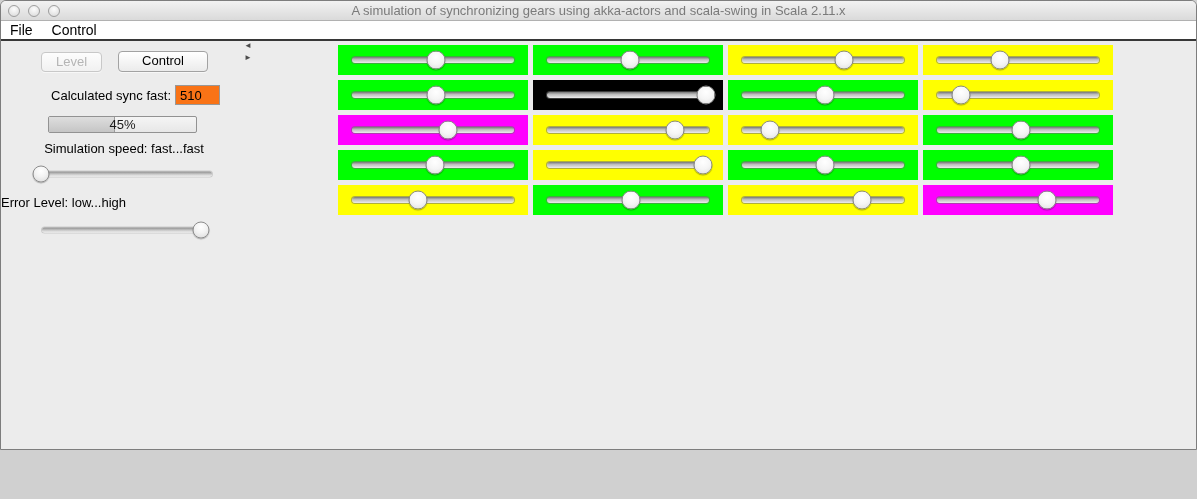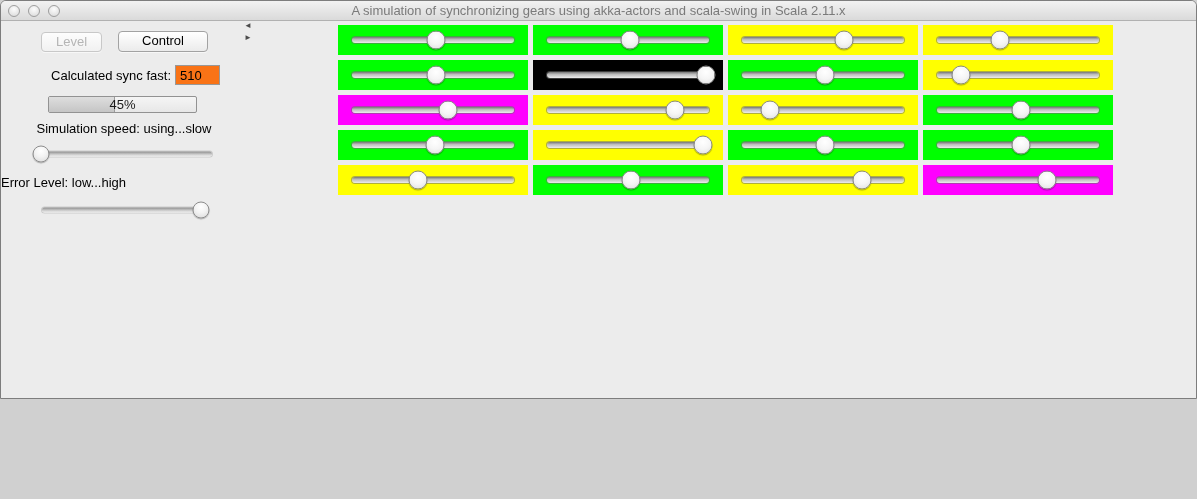--- a/index.html
+++ b/index.html
@@ -5,7 +5,7 @@
   html,body { margin:0; padding:0; background:#d0d0d0; }
   * { box-sizing:border-box; }
   .window {
-    width:1197px; height:399px; position:relative;
+    width:1197px; height:450px; position:relative;
     font-family:"Liberation Sans", sans-serif;
     background:#ececec;
     border:1px solid #7d7d7d;

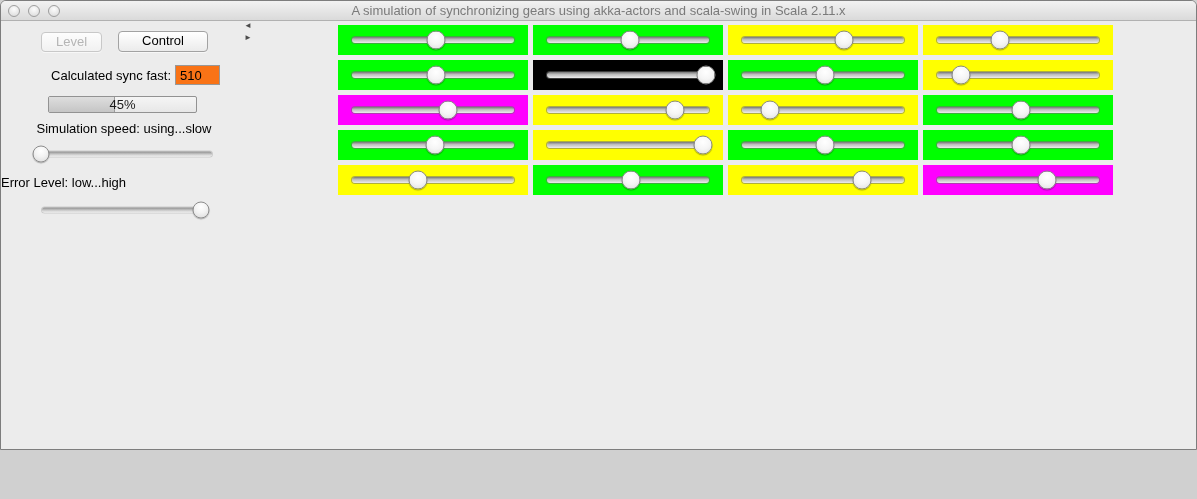--- a/index.html
+++ b/index.html
@@ -124,6 +124,10 @@
     <div class="title-text">A simulation of synchronizing gears using akka-actors and scala-swing in Scala 2.11.x</div>
   </div>
 
+  <div class="menubar">
+    <span class="menu-item">File</span>
+    <span class="menu-item">Control</span>
+  </div>
 
   <div class="content">
 

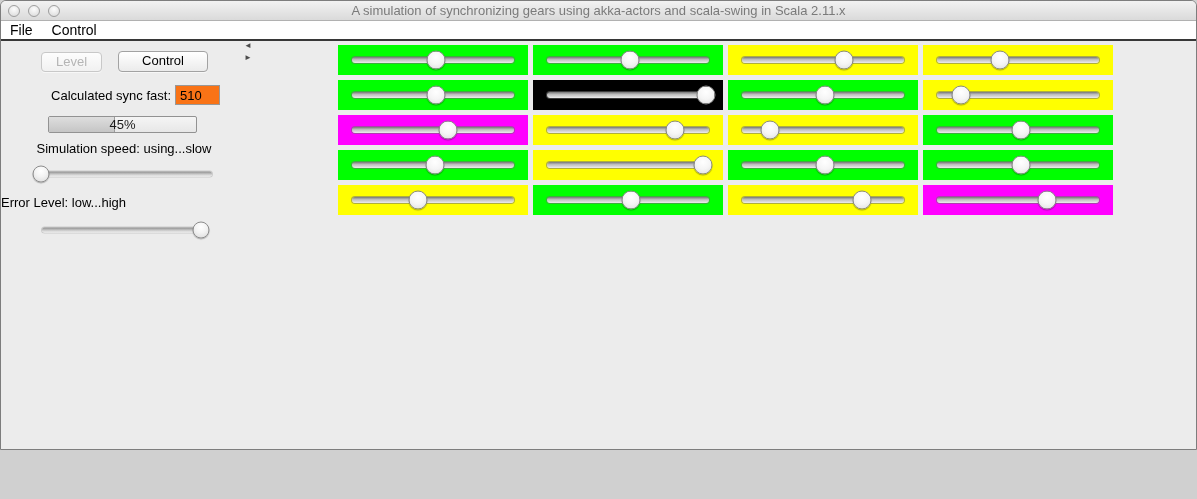--- a/index.html
+++ b/index.html
@@ -143,7 +143,7 @@
         <div class="progress-text">45%</div>
       </div>
 
-      <div class="lbl" style="left:0; top:100px; width:246px; text-align:center;">Simulation speed: using...slow</div>
+      <div class="lbl" style="left:0; top:100px; width:246px; text-align:center;">Simulation speed: fast...fast</div>
       <div class="hslider" style="left:33px; top:124px; width:178px;">
         <div class="strack"></div>
         <div class="sthumb" style="left: 4%;"></div>

